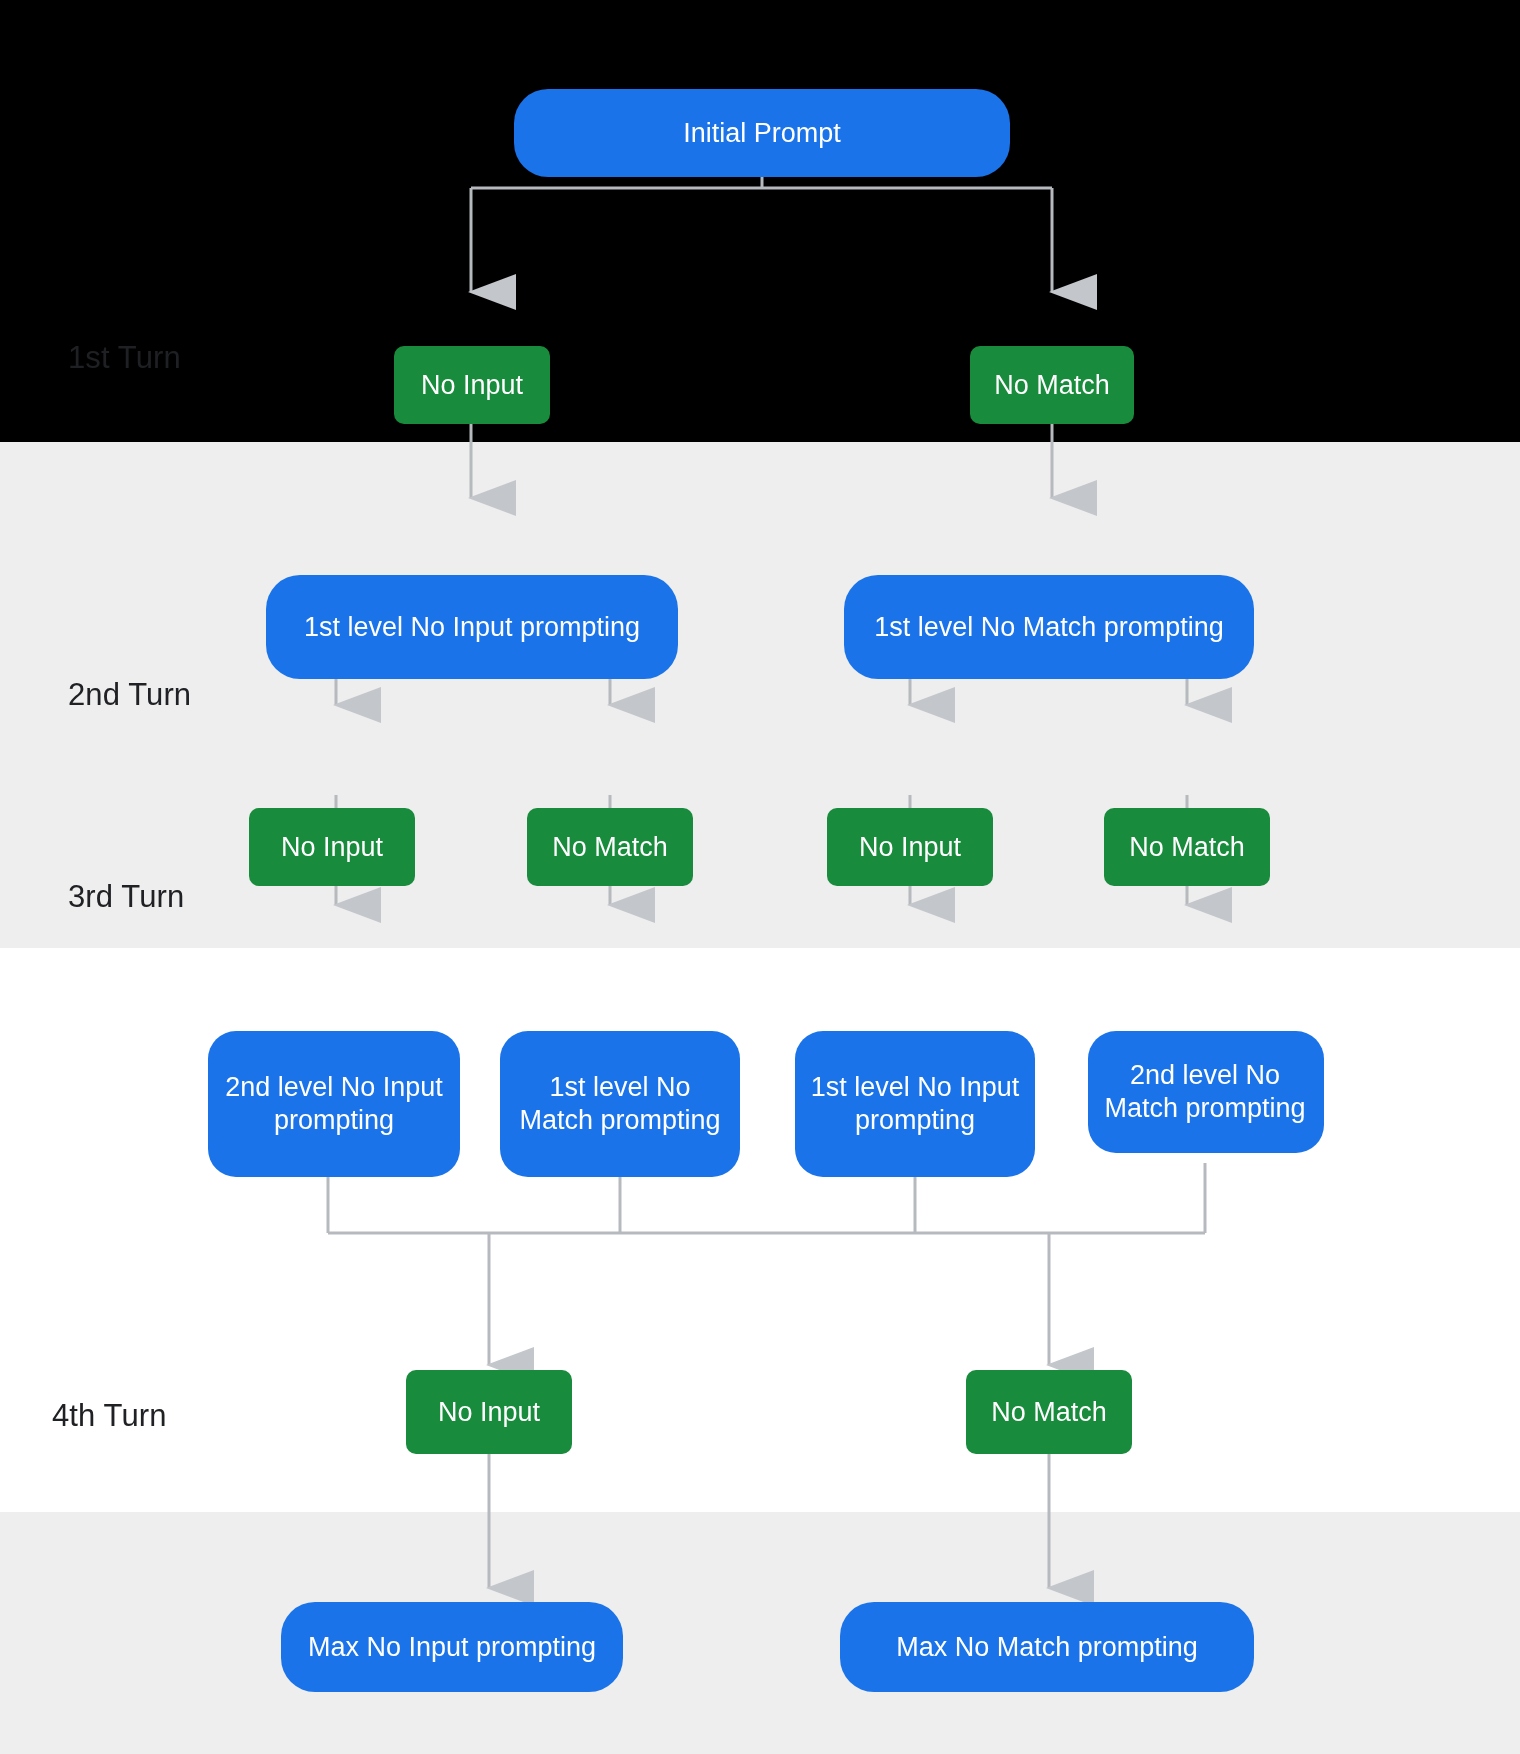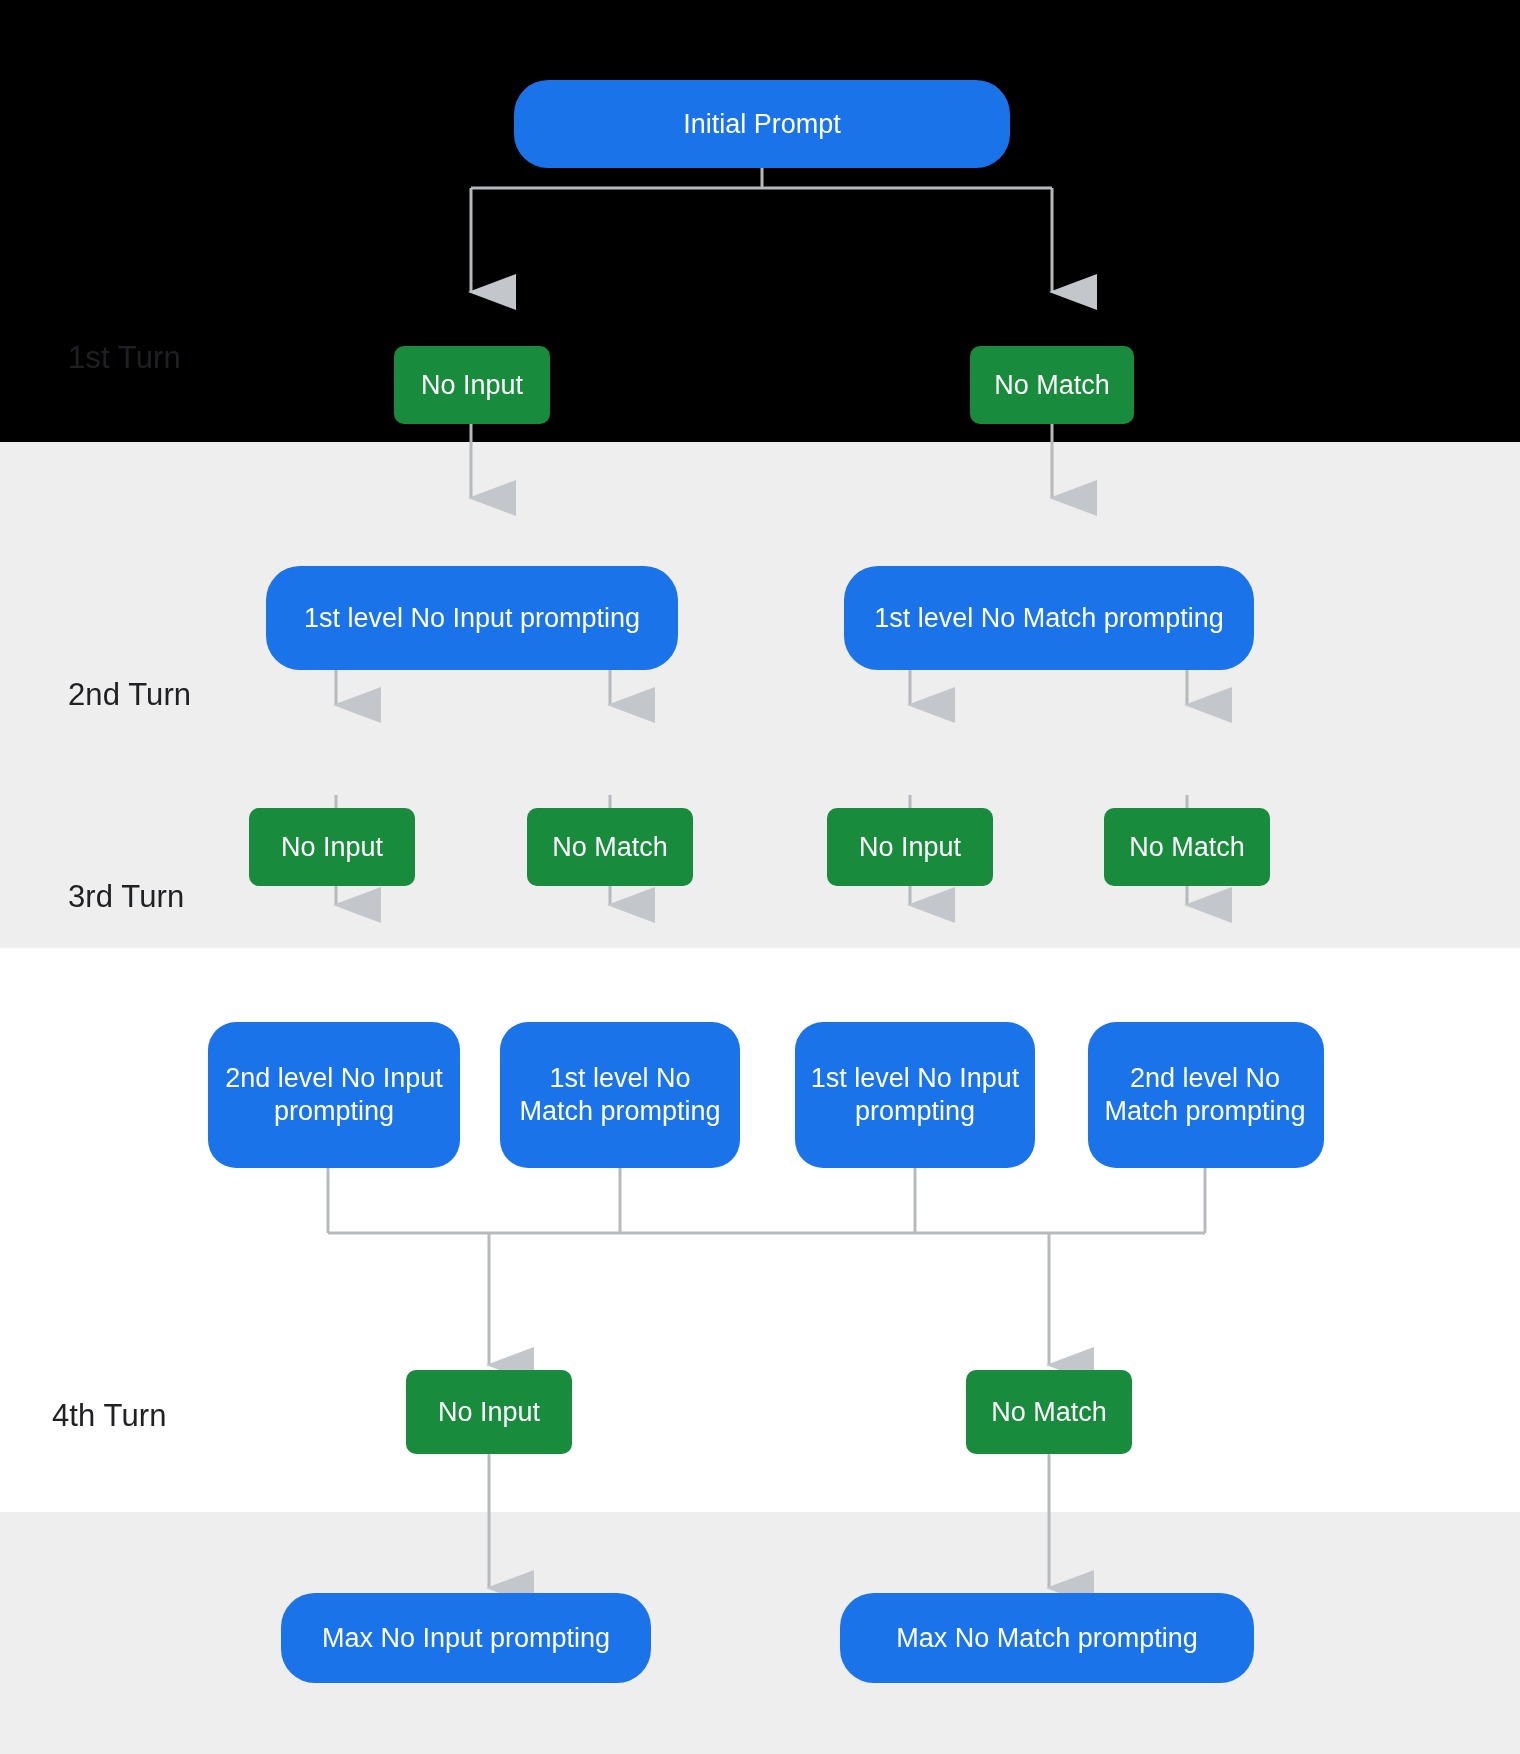--- a/index.html
+++ b/index.html
@@ -69,6 +69,7 @@
     border-radius: 34px;
     font-size: 27px;
     padding: 6px 14px;
+    margin-top: 9px;
   }
   .node.prompt.tall { border-radius: 28px; }
   .node.event {

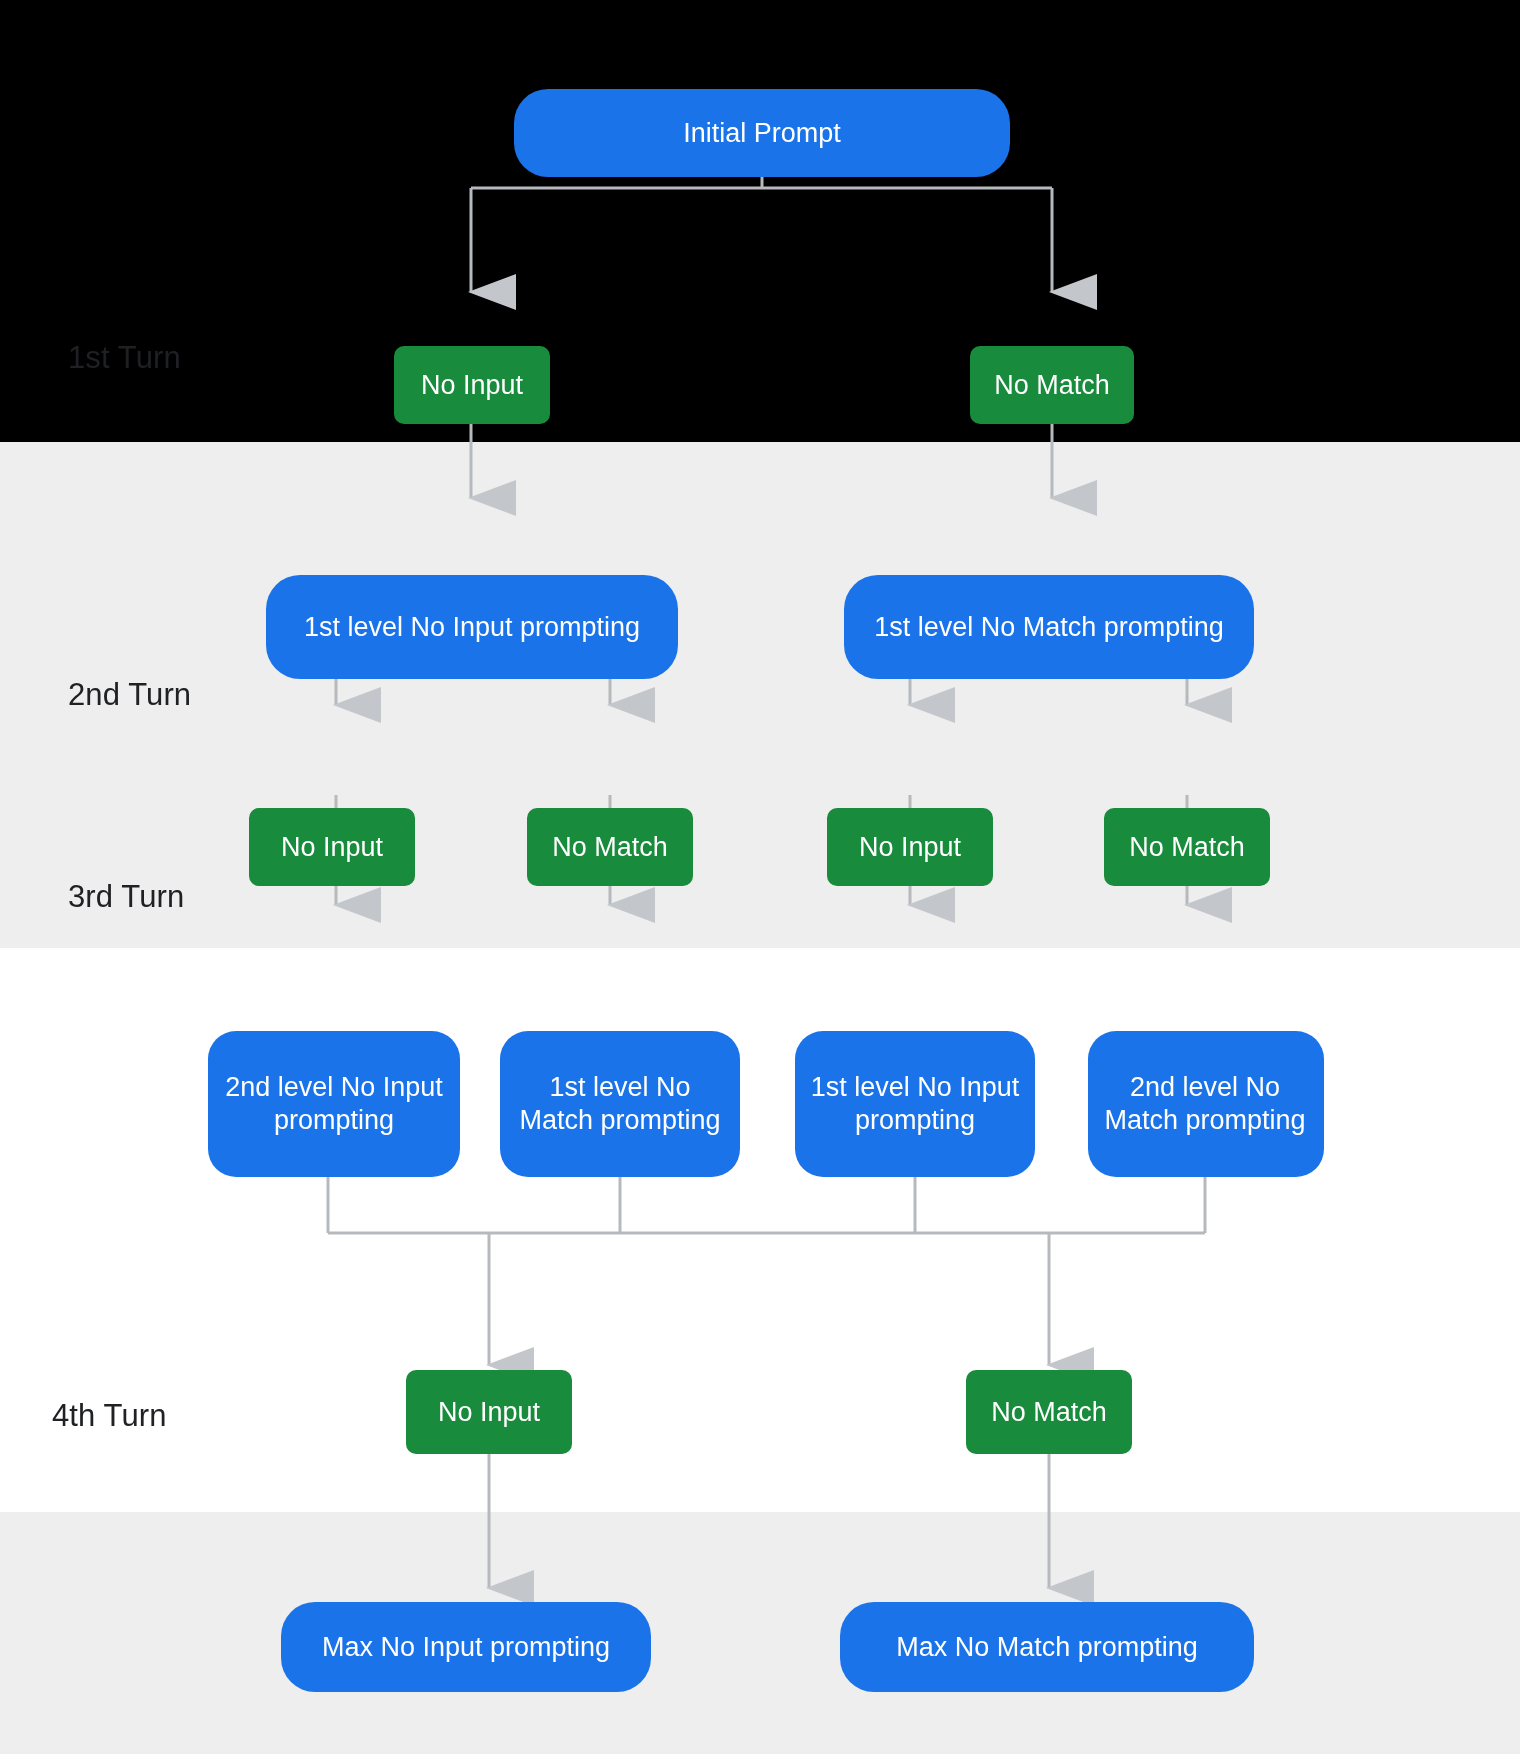--- a/index.html
+++ b/index.html
@@ -149,7 +149,7 @@
   <div class="node prompt tall" style="left:208px; top:1022px; width:252px; height:146px;">2nd level No Input prompting</div>
   <div class="node prompt tall" style="left:500px; top:1022px; width:240px; height:146px;">1st level No Match prompting</div>
   <div class="node prompt tall" style="left:795px; top:1022px; width:240px; height:146px;">1st level No Input prompting</div>
-  <div class="node prompt tall" style="left:1088px; top:1022px; width:236px; height:146px;padding-left:12px;">2nd level No Match prompting</div>
+  <div class="node prompt tall" style="left:1088px; top:1022px; width:236px; height:122px;padding-left:12px;">2nd level No Match prompting</div>
 
   <div class="node event" style="left:406px; top:1370px; width:166px; height:84px;">No Input</div>
   <div class="node event" style="left:966px; top:1370px; width:166px; height:84px;">No Match</div>

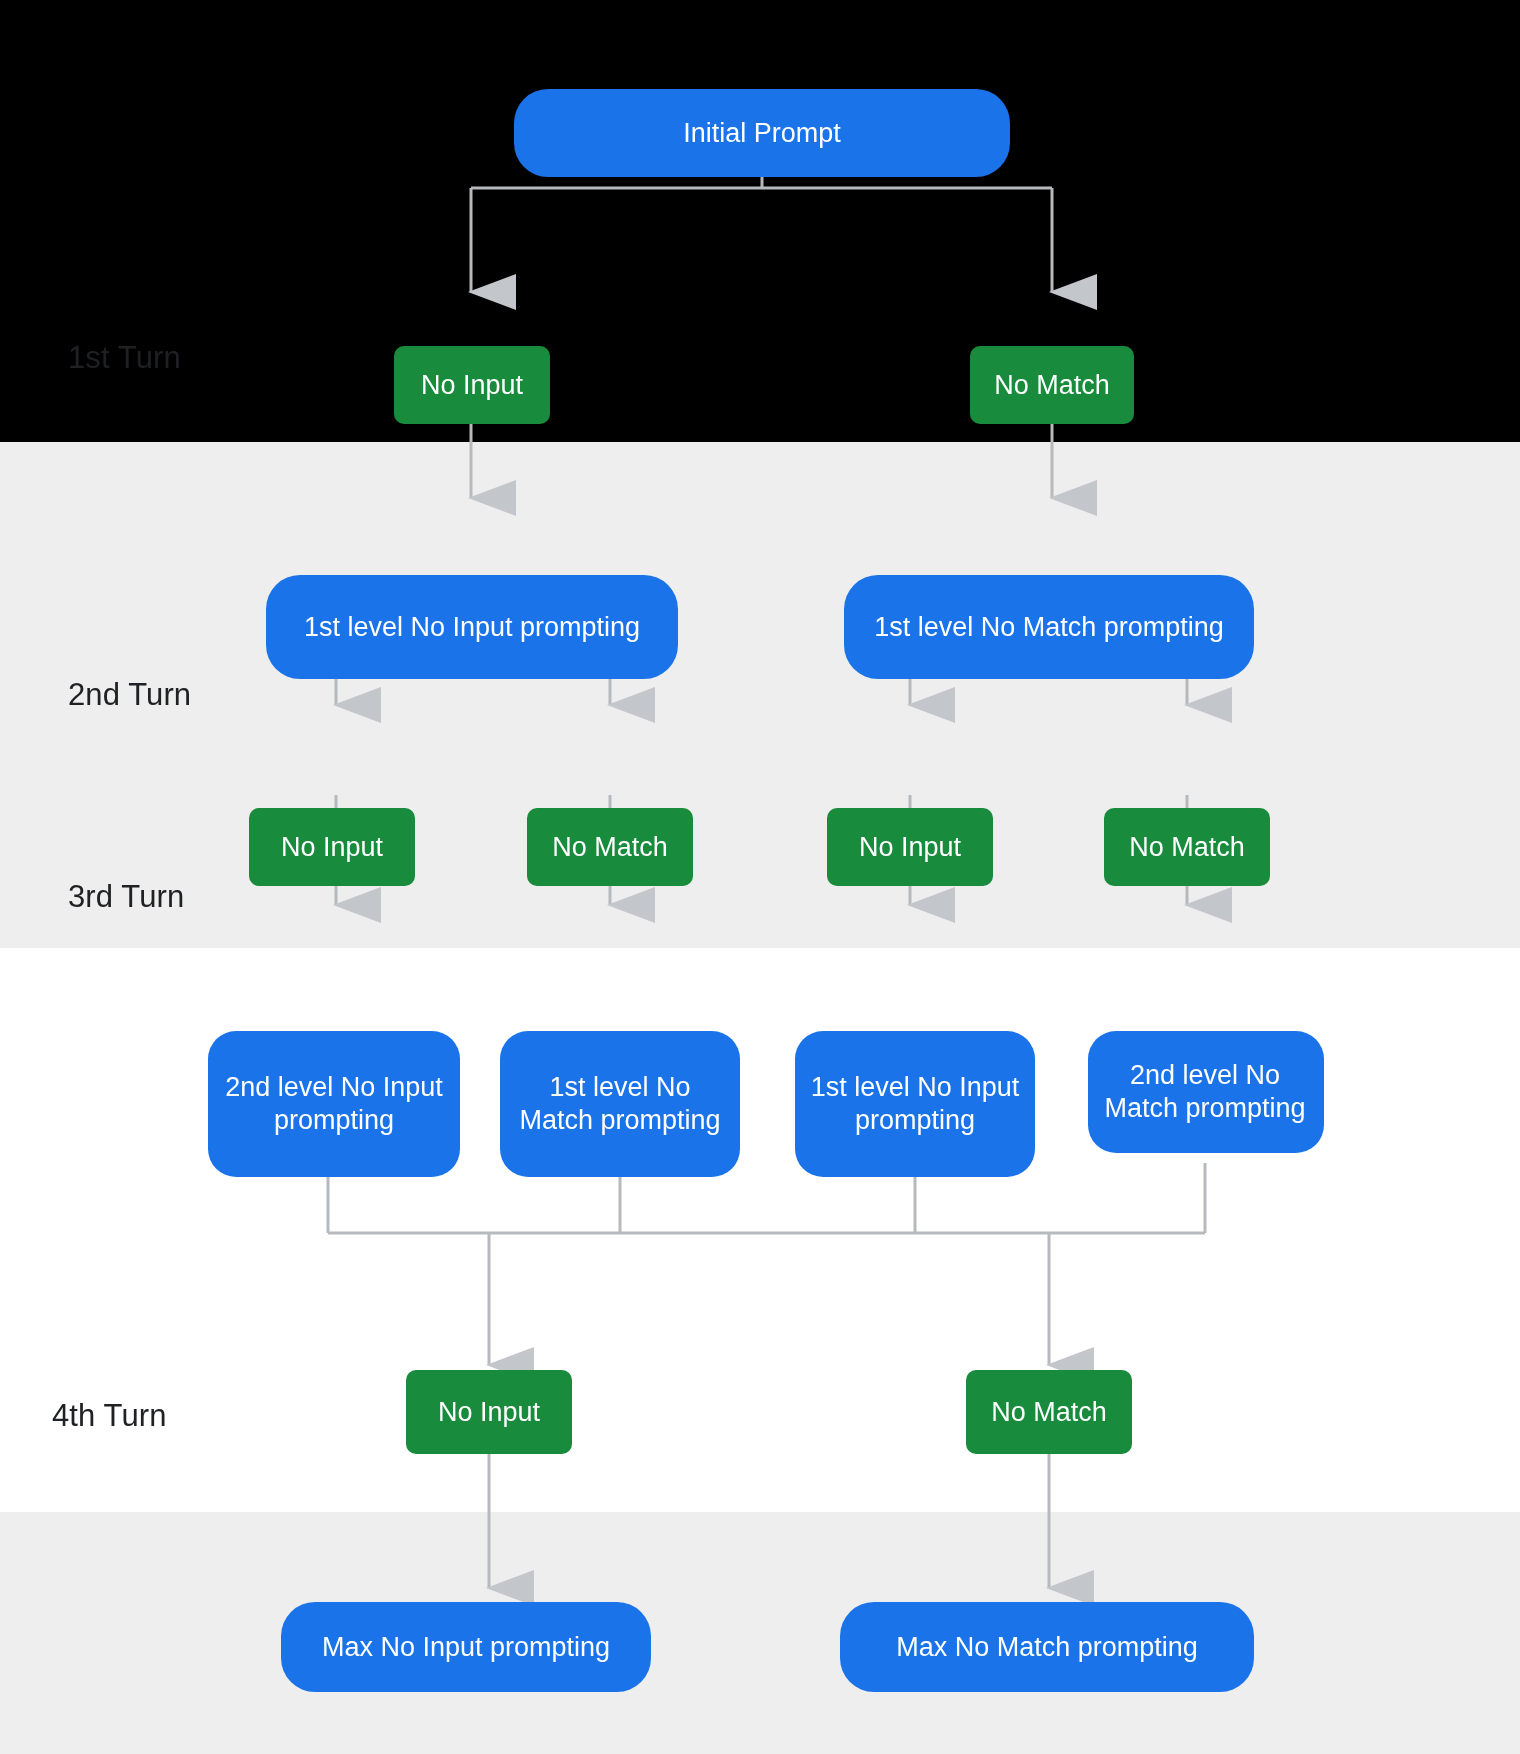--- a/index.html
+++ b/index.html
@@ -154,7 +154,7 @@
   <div class="node event" style="left:406px; top:1370px; width:166px; height:84px;">No Input</div>
   <div class="node event" style="left:966px; top:1370px; width:166px; height:84px;">No Match</div>
 
-  <div class="node prompt" style="left:281px; top:1593px; width:370px; height:90px;">Max No Input prompting</div>
+  <div class="node prompt" style="left:281px; top:1593px; width:342px; height:90px;">Max No Input prompting</div>
   <div class="node prompt" style="left:840px; top:1593px; width:414px; height:90px;">Max No Match prompting</div>
 
 </div>

